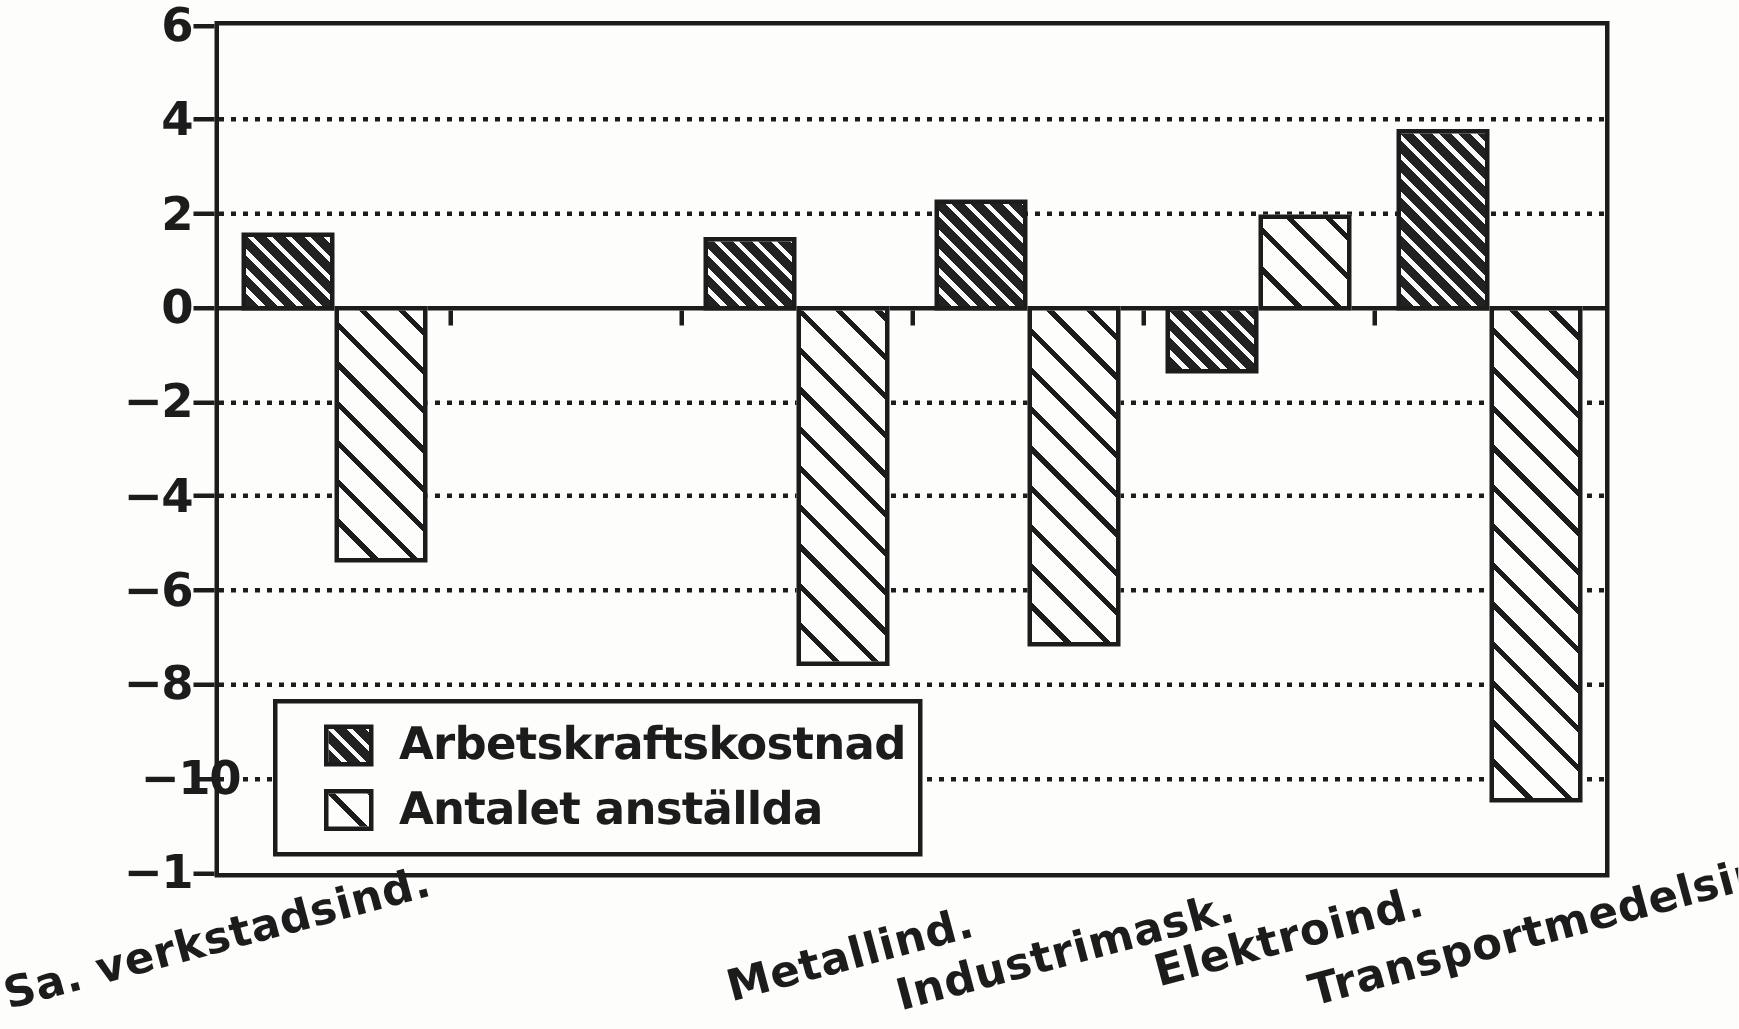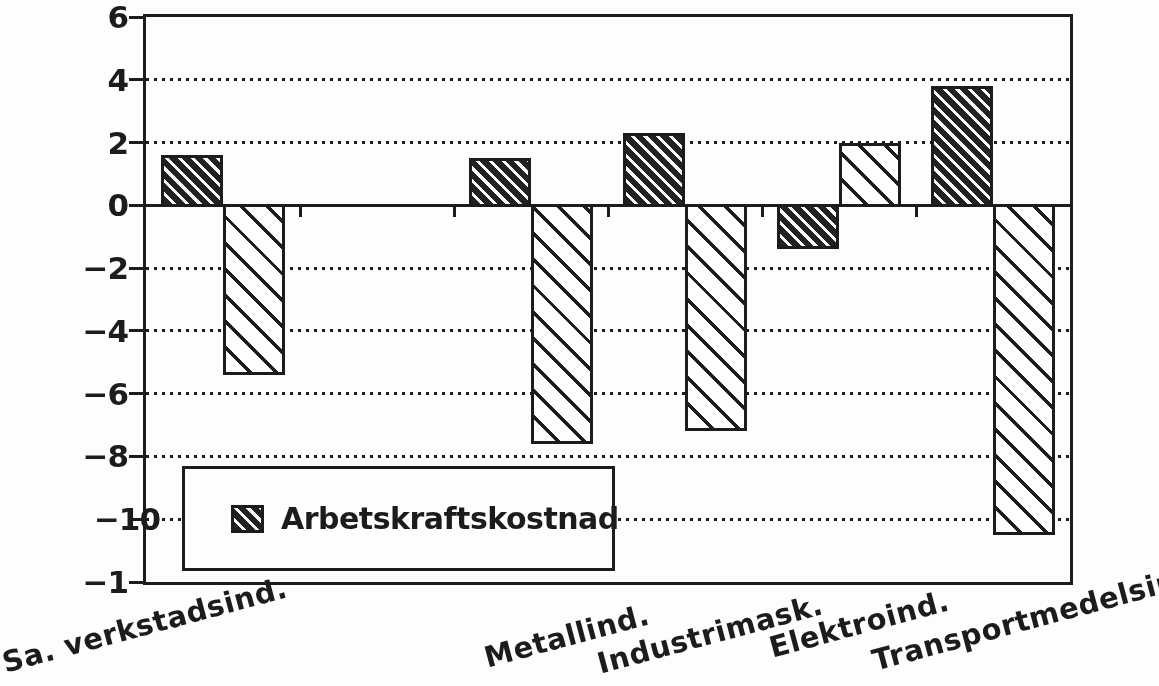--- a/index.html
+++ b/index.html
@@ -34,7 +34,7 @@
     position:absolute;left:182px;top:466px;width:433px;height:105px;
     border:3px solid #1c1c1c;box-sizing:border-box;background:#fdfdfb;
     display:flex;flex-direction:column;justify-content:center;gap:11px;
-    padding-left:46px;z-index:5;
+    padding-left:31px;z-index:5;
   }
   .legend-row{display:flex;align-items:center;}
   .swatch{

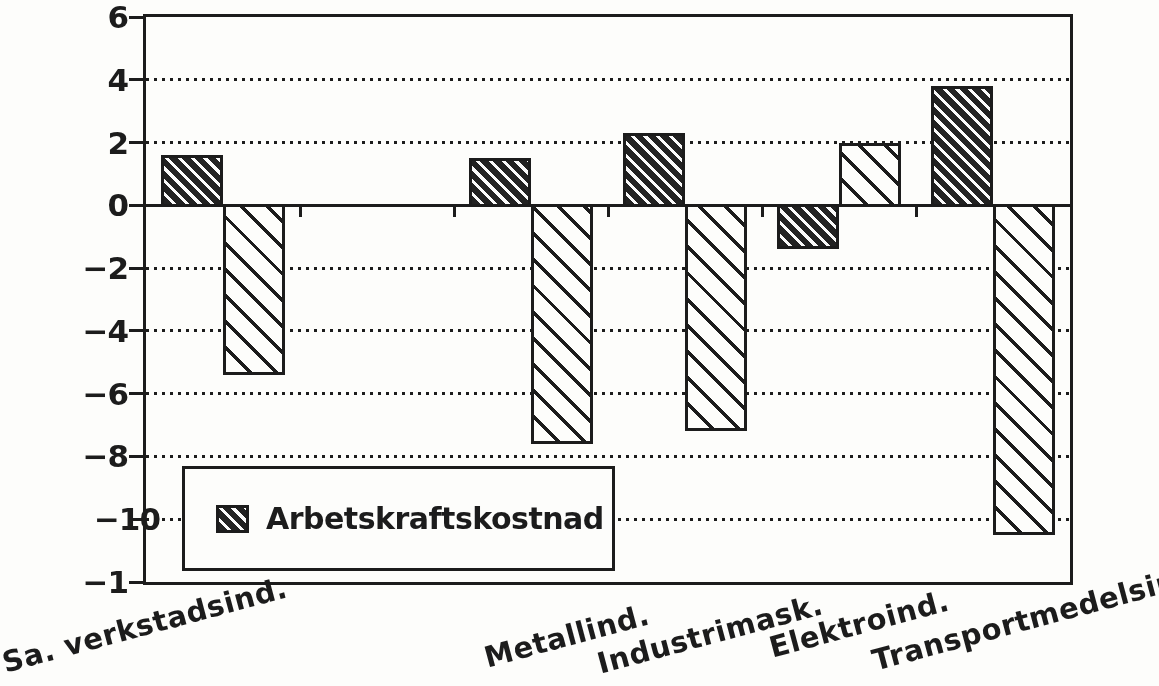--- a/index.html
+++ b/index.html
@@ -118,6 +118,10 @@
       <span class="swatch hatch-dense"></span>
       <span class="legend-label">Arbetskraftskostnad</span>
     </div>
+    <div class="legend-row">
+      <span class="swatch hatch-light"></span>
+      <span class="legend-label">Antalet anställda</span>
+    </div>
   </div>
 
 </div>

